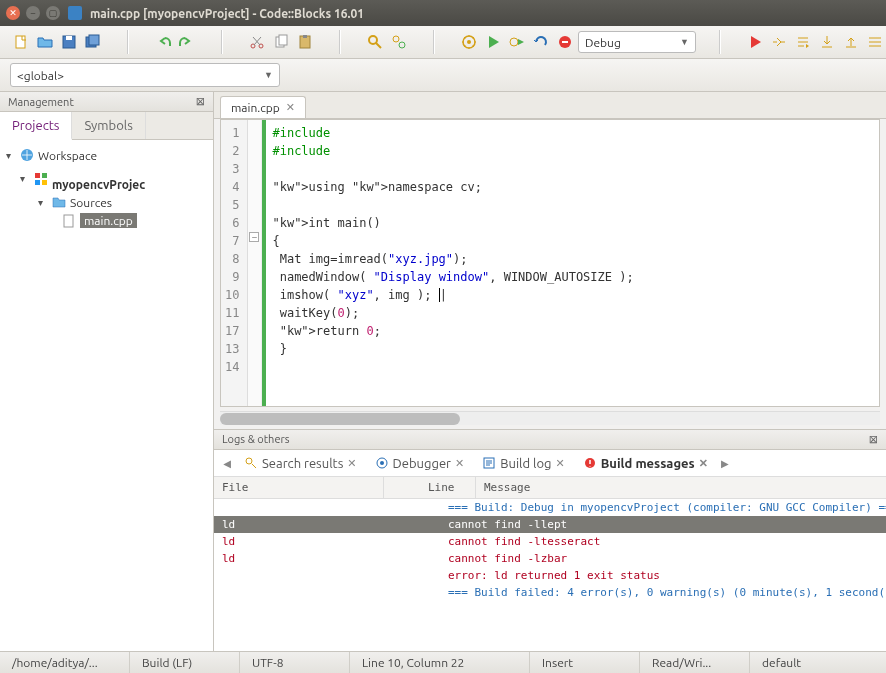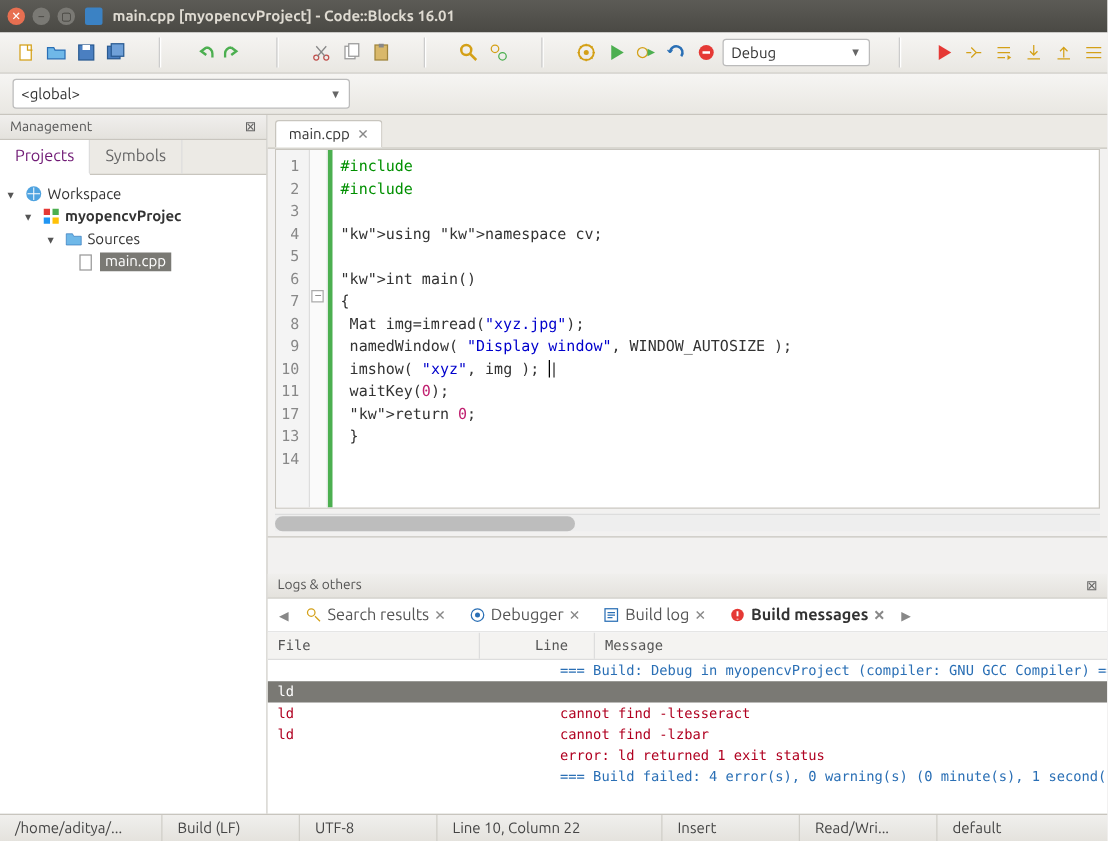--- a/index.html
+++ b/index.html
@@ -31,7 +31,7 @@
 .tree-indent3 { padding-left: 58px; }
 .tree-toggle { width: 10px; font-size: 10px; color: #555; }
 .tree-icon { width: 14px; height: 14px; display: inline-flex; align-items: center; justify-content: center; }
-.tree-label.bold { font-weight: bold; }
+.tree-label.bold { font-weight: bold; margin-top: 12px; }
 .tree-label.selected { background: #7a7974; color: #fff; padding: 1px 4px; }
 .right-area { flex: 1; display: flex; flex-direction: column; overflow: hidden; }
 .editor-tabs { background: #eceae5; border-bottom: 1px solid #c8c5be; padding: 4px 6px 0 6px; display: flex; }

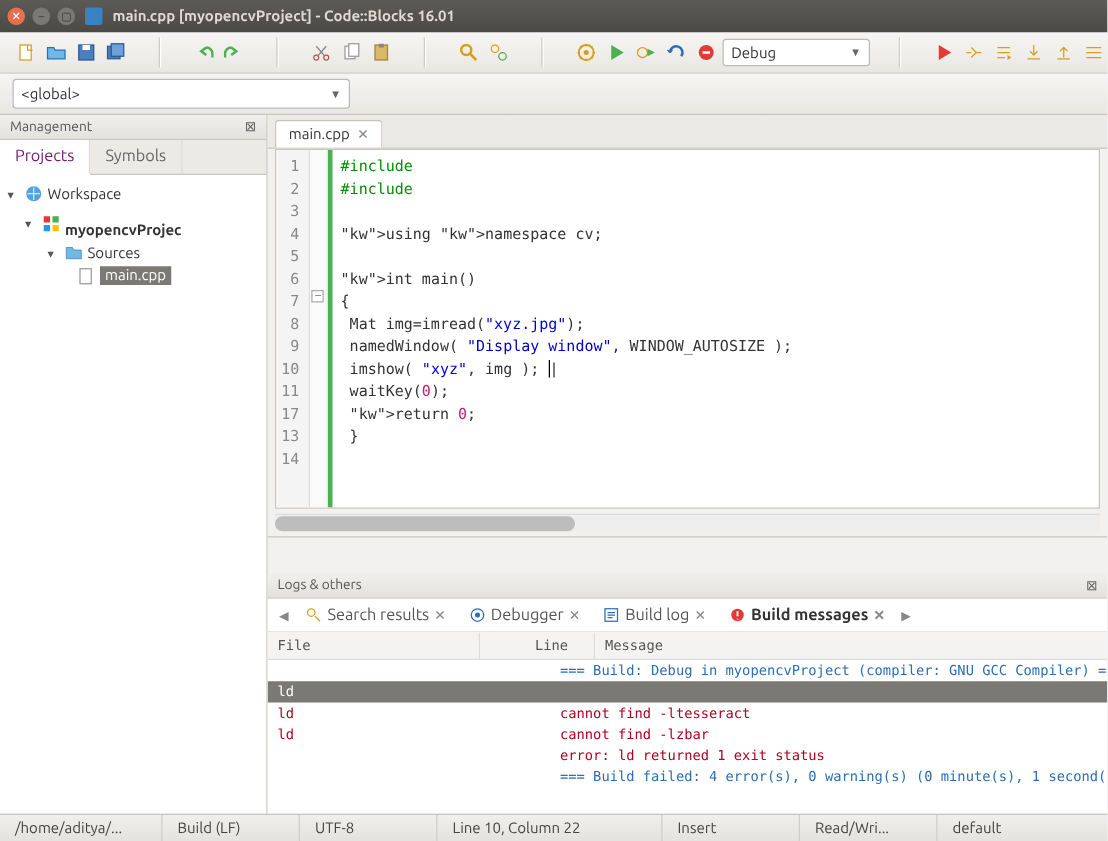--- a/index.html
+++ b/index.html
@@ -50,7 +50,7 @@
 .hscroll { height: 14px; background: #eee; border-top: 1px solid #ddd; margin: 0 6px 4px 6px; position: relative; }
 .hscroll-thumb { position: absolute; left: 0; top: 1px; height: 12px; width: 240px; background: #bdbdbd; border-radius: 6px; }
 .logs-panel { border-top: 1px solid #c8c5be; display: flex; flex-direction: column; height: 222px; }
-.logs-title { background: linear-gradient(#f0efed,#e4e2dd); border-bottom: 1px solid #c8c5be; padding: 3px 8px; font-size: 11px; color: #555; display: flex; justify-content: space-between; margin-top: 29px; }
+.logs-title { background: linear-gradient(#f0efed,#e4e2dd); border-bottom: 1px solid #c8c5be; padding: 3px 8px; font-size: 11px; color: #555; display: flex; justify-content: space-between; }
 .logs-tabs { display: flex; align-items: center; padding: 2px 6px; background: #fff; border-bottom: 1px solid #ddd; gap: 2px; }
 .logs-nav { width: 14px; text-align: center; color: #888; cursor: pointer; font-size: 10px; }
 .log-tab { padding: 4px 8px; font-size: 13px; color: #555; display: flex; align-items: center; gap: 4px; cursor: pointer; }

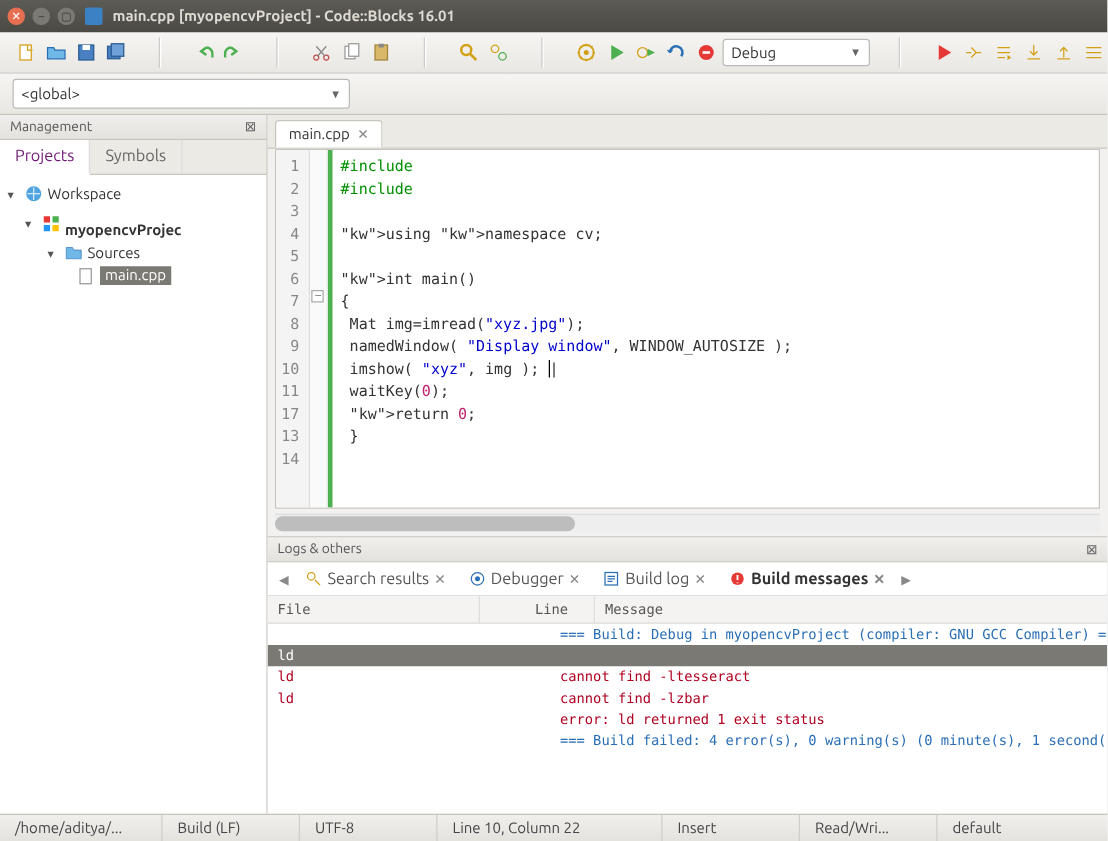--- a/index.html
+++ b/index.html
@@ -394,6 +394,7 @@
             <div class="log-row sel">
               <div class="lc-file">ld</div>
               <div class="lc-line"></div>
+              <div class="lc-msg">cannot find -llept</div>
             </div>
             <div class="log-row err">
               <div class="lc-file">ld</div>

